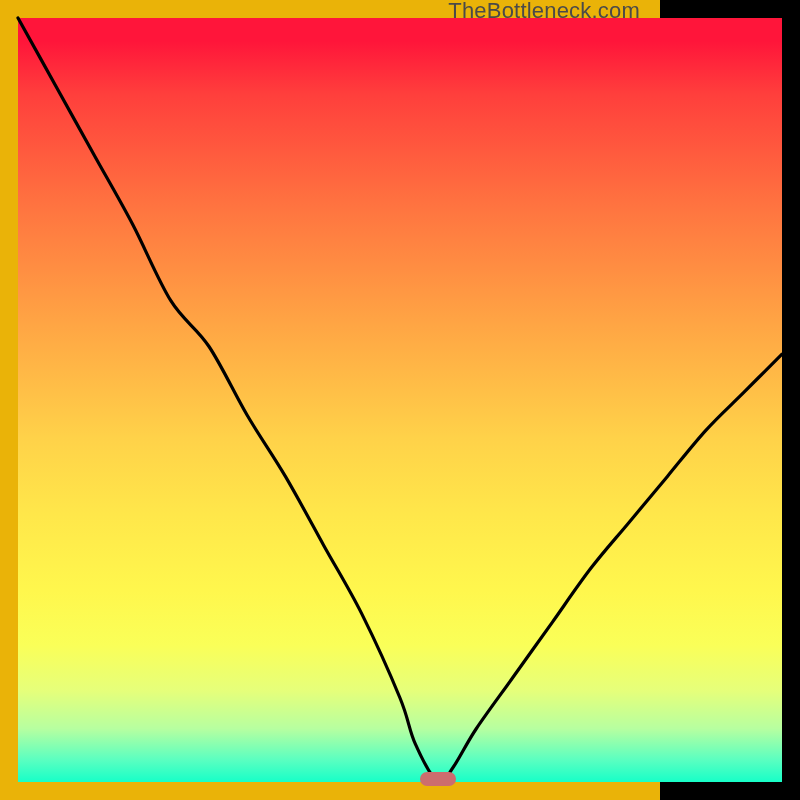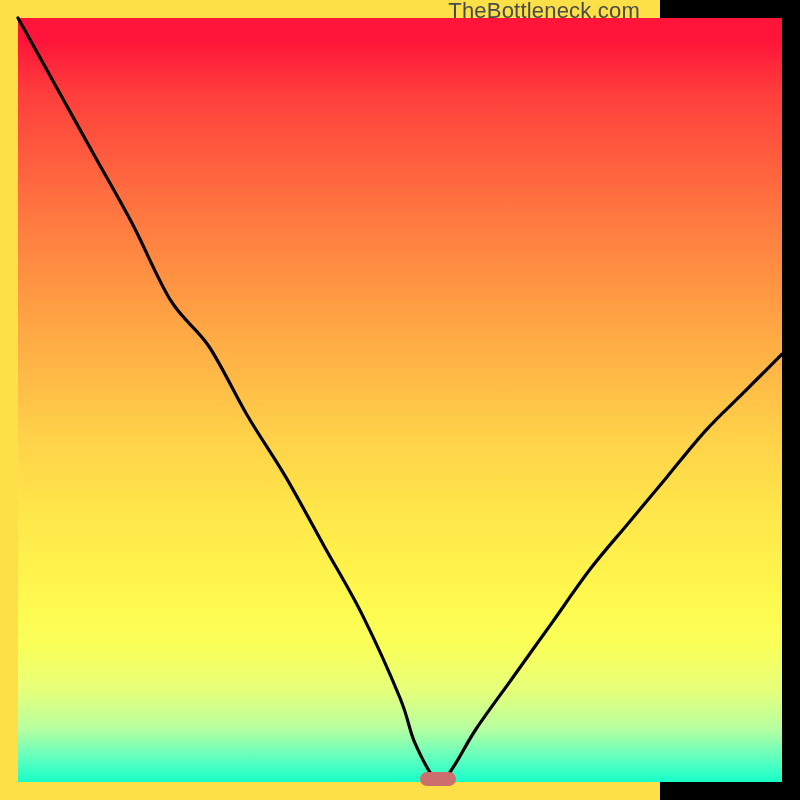--- a/index.html
+++ b/index.html
@@ -15,7 +15,7 @@
     position: relative;
     width: 660px;
     height: 800px;
-    background: #fde047;
+    background: #eab308;
   }
   .plot-area {
     position: absolute;

